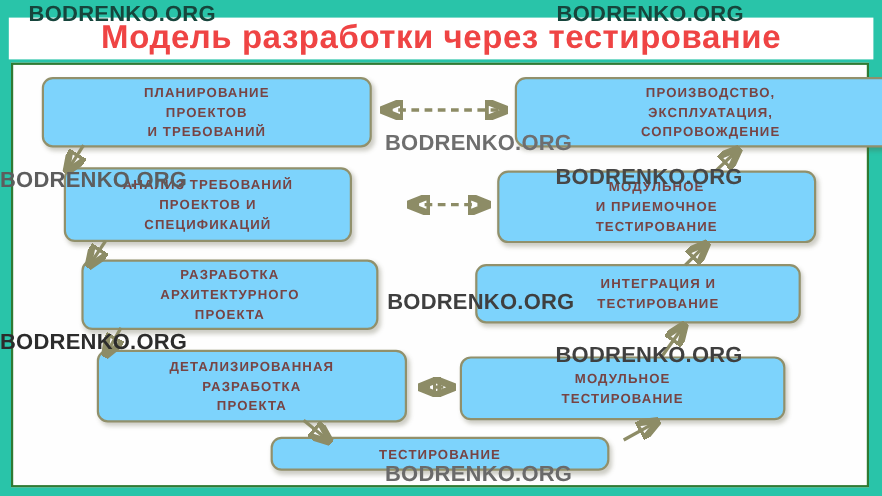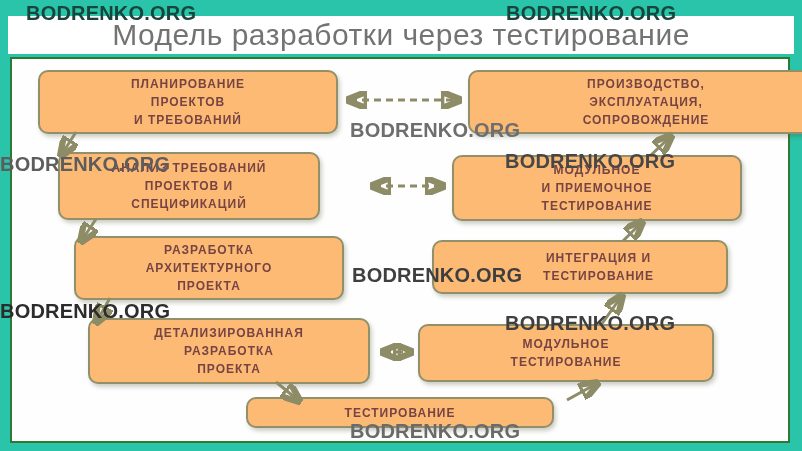--- a/index.html
+++ b/index.html
@@ -14,7 +14,7 @@
     z-index:1;
   }
   .title-strip h1{
-    margin:0;font-size:30px;font-weight:normal;color:#737373;letter-spacing:0.5px;
+    margin:0;font-size:30px;font-weight:bold;color:#ef4444;letter-spacing:0.5px;
     white-space:nowrap;
   }
   .panel{

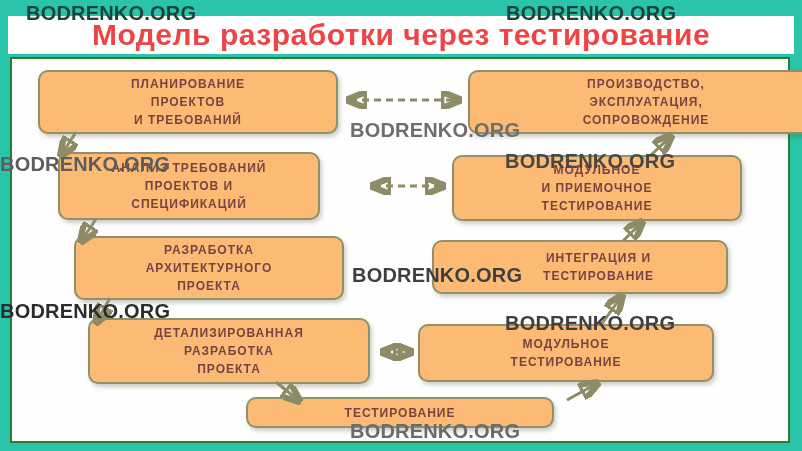--- a/index.html
+++ b/index.html
@@ -22,7 +22,7 @@
     background:#fefefe;border:2px solid #2f7a33;box-sizing:border-box;z-index:1;
   }
   .box{
-    position:absolute;background:#fdba74;border:2px solid #91906b;border-radius:10px;
+    position:absolute;background:#7dd3fc;border:2px solid #91906b;border-radius:10px;
     box-shadow:2px 3px 4px rgba(80,80,50,0.28);
     display:flex;align-items:center;justify-content:center;
     color:#774444;font-weight:bold;font-size:12px;line-height:1.5;

